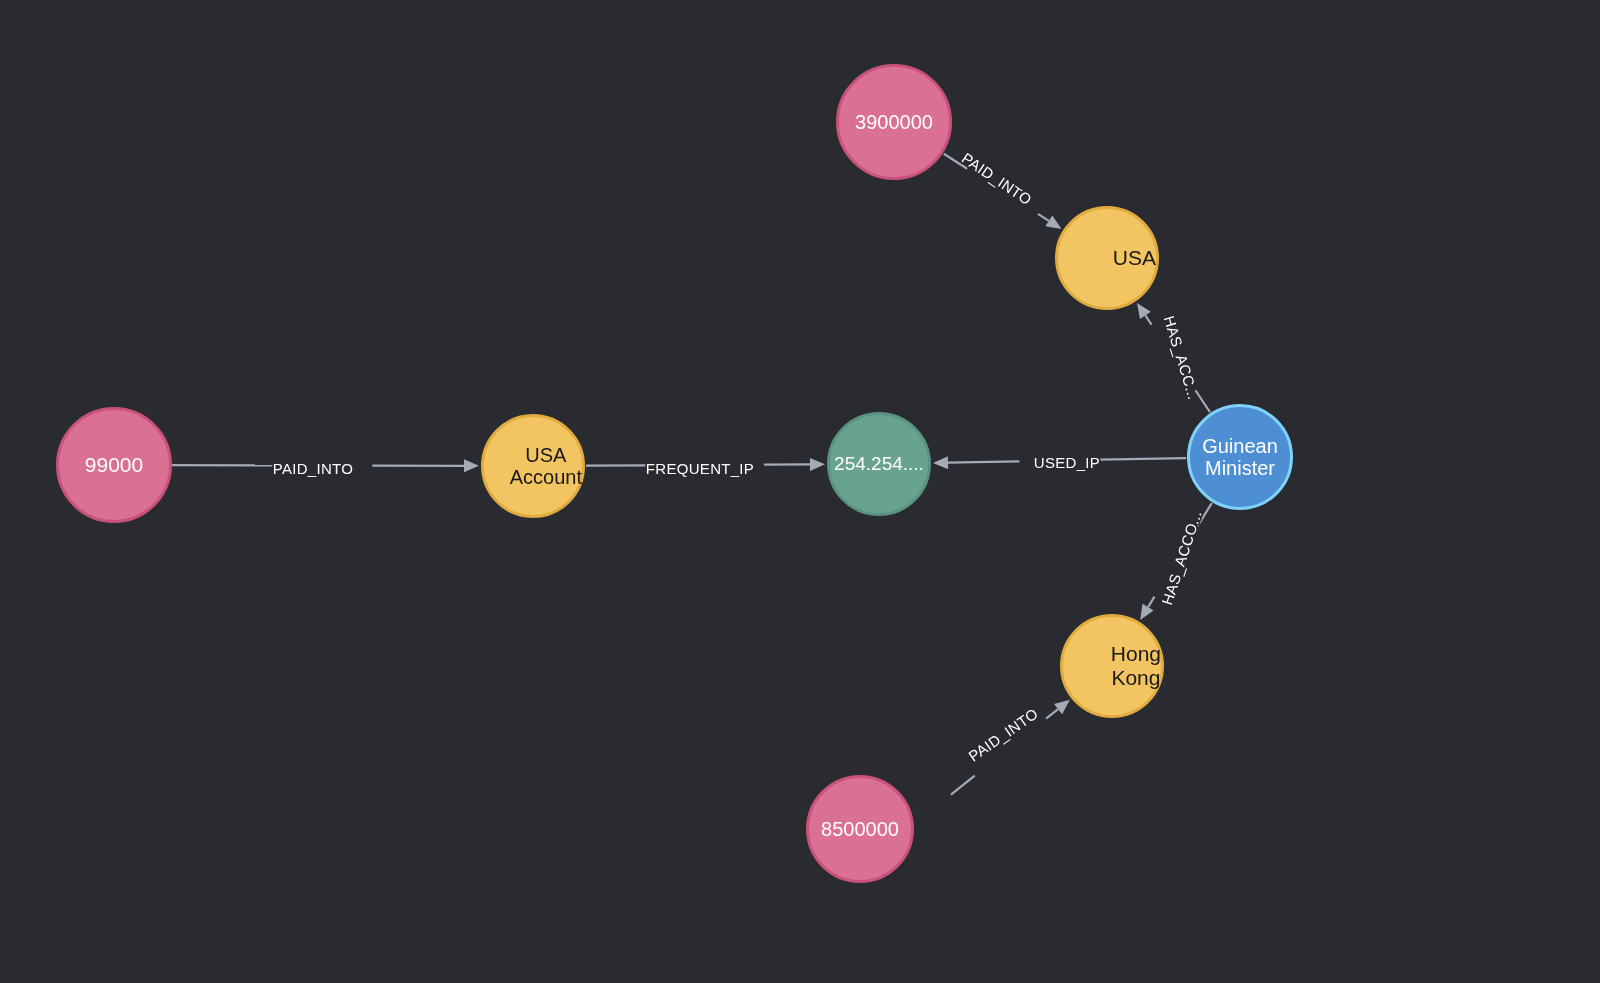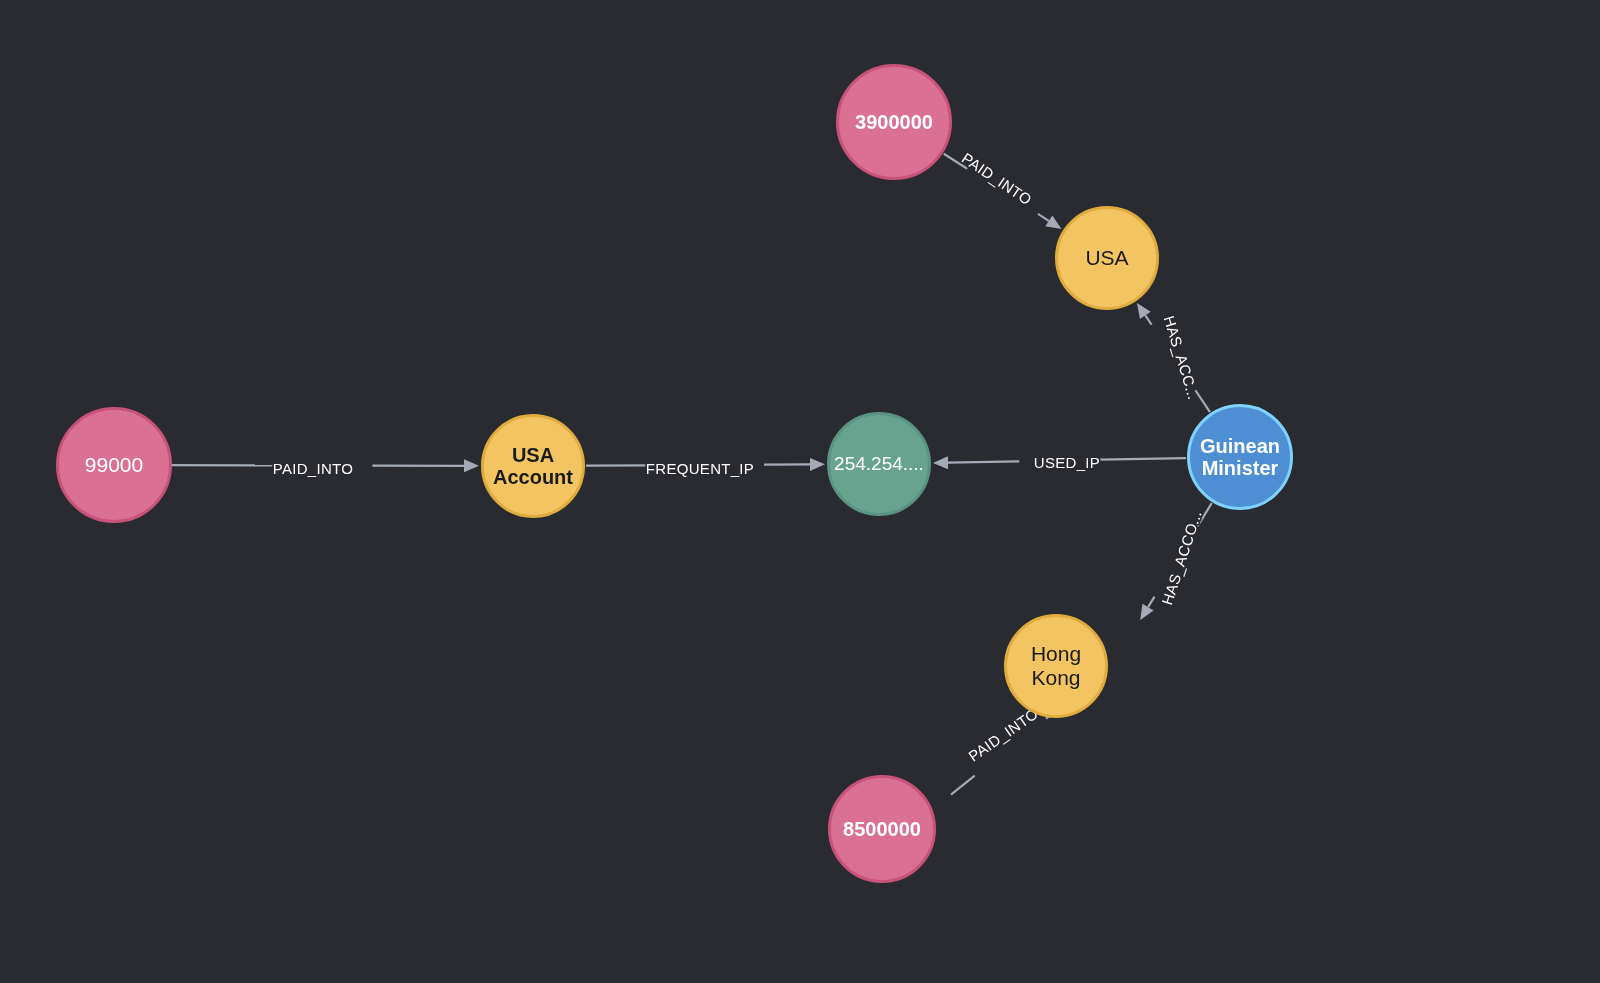--- a/index.html
+++ b/index.html
@@ -82,7 +82,7 @@
     color: #ffffff;
   }
   .node-label.size-lg { font-size: 21px; }
-  .node-label.size-md { font-size: 20px; font-weight: bold; }
+  .node-label.size-md { font-size: 20px; }
   .node-label.size-sm { font-size: 19px; }
   .node-label.overflow {
     position: relative;

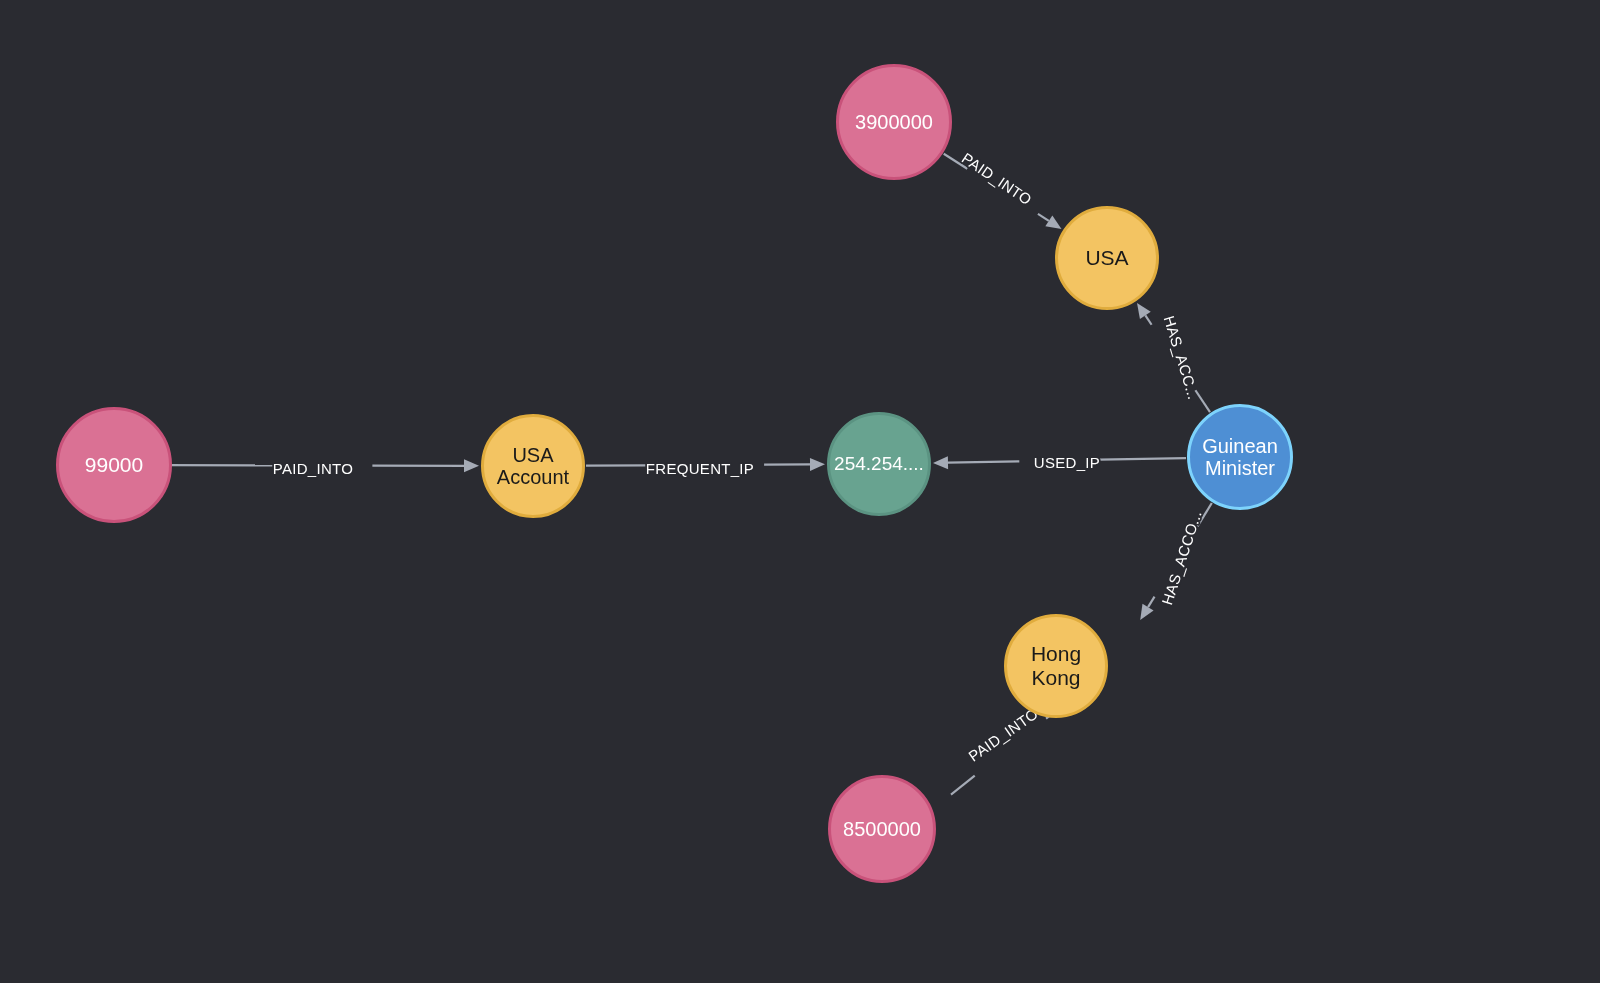--- a/index.html
+++ b/index.html
@@ -70,6 +70,7 @@
     background: #f3c462;
     border: 3px solid #e0ac3d;
     color: #1a1a1a;
+    justify-content: flex-end;
   }
   .node-green {
     background: #68a390;

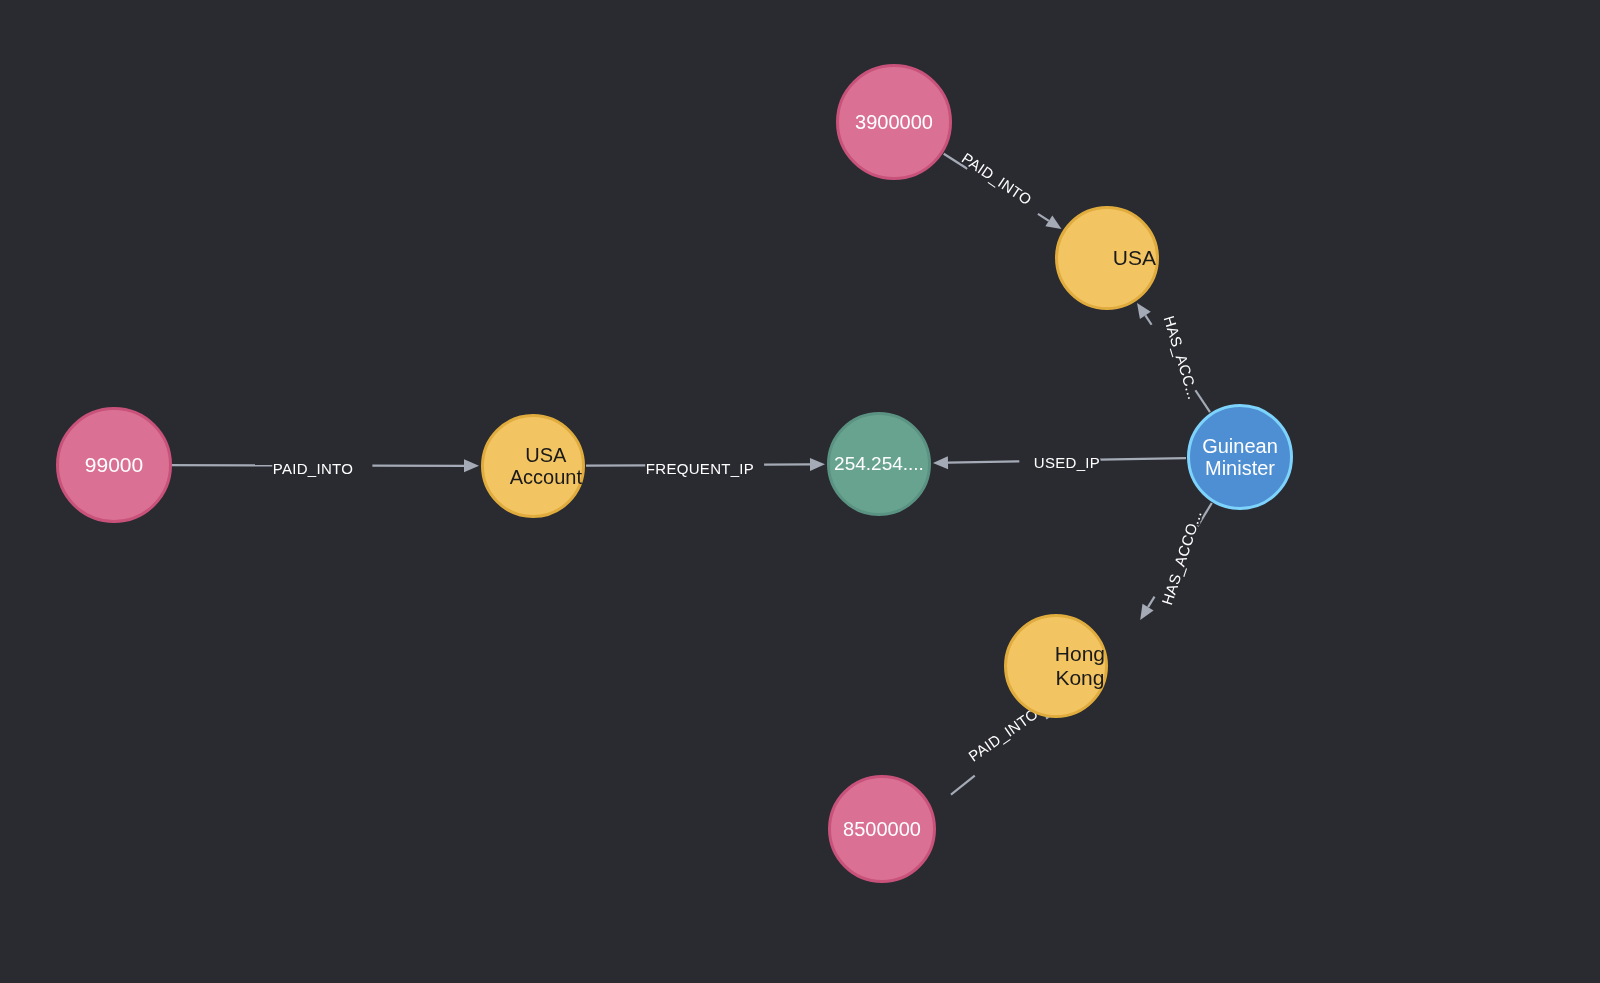--- a/index.html
+++ b/index.html
@@ -160,7 +160,7 @@
       <div class="node node-yellow" style="left: 1055px; top: 206px; width: 104px; height: 104px;">
         <span class="node-label size-lg">USA</span>
       </div>
-      <div class="node node-yellow" style="left: 1004px; top: 614px; width: 104px; height: 104px;">
+      <div class="node node-yellow" style="left: 1060px; top: 614px; width: 104px; height: 104px;">
         <span class="node-label size-lg">Hong<br>Kong</span>
       </div>
       <div class="node node-green" style="left: 827px; top: 412px; width: 104px; height: 104px;">

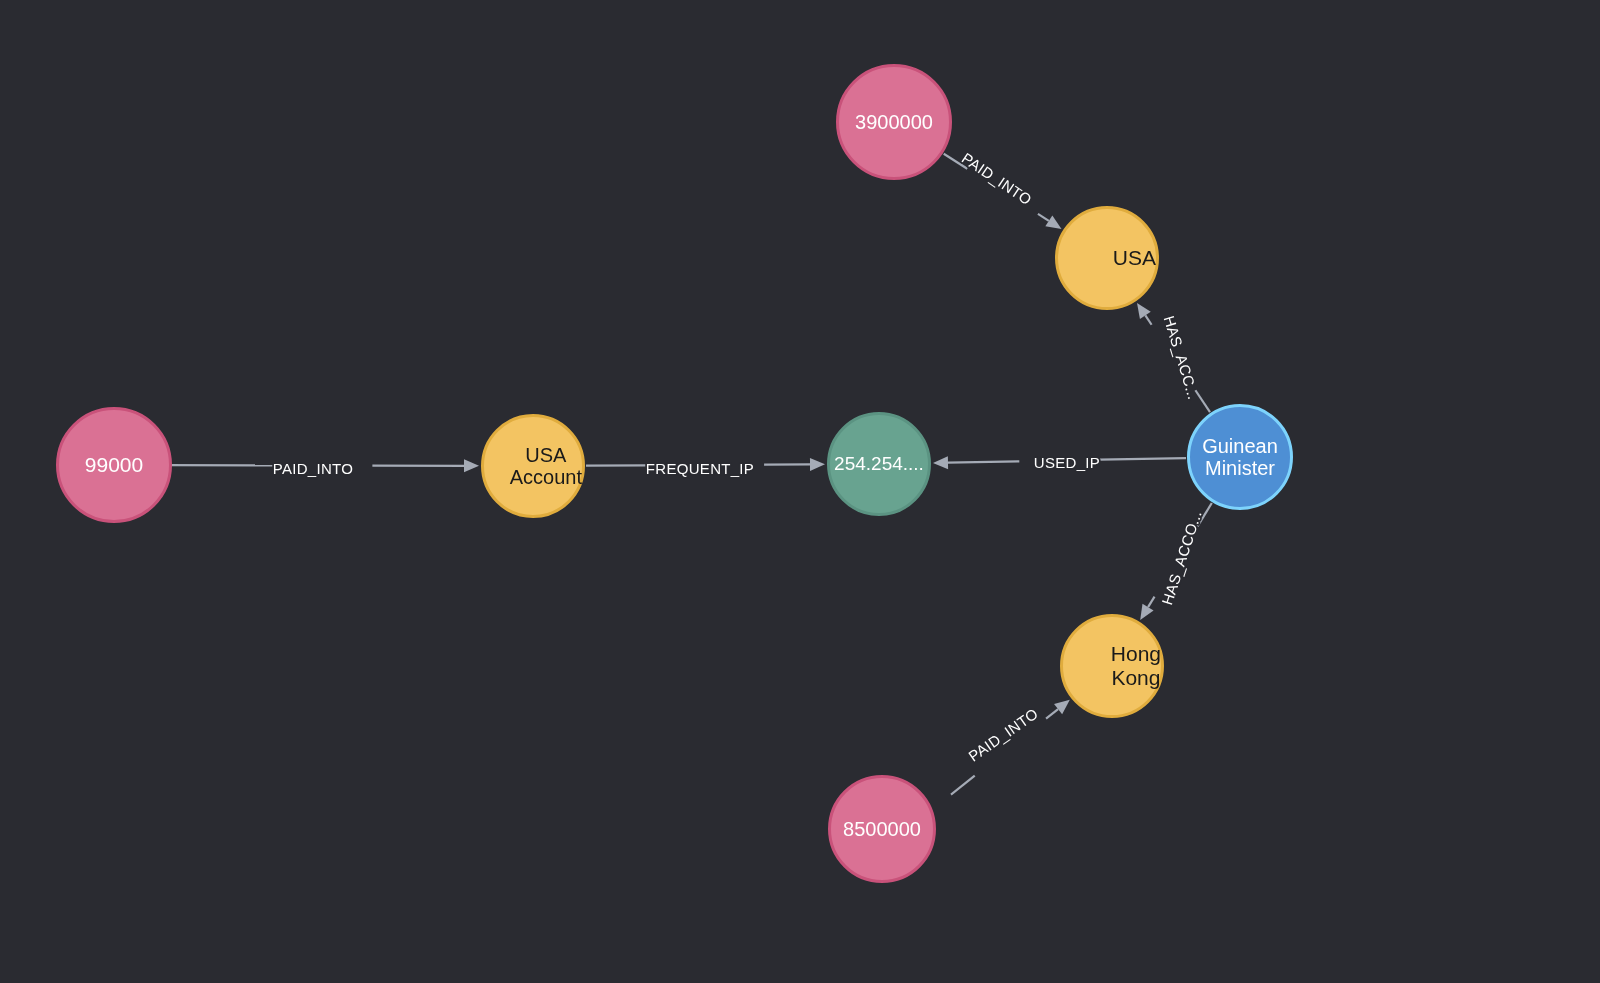--- a/index.html
+++ b/index.html
@@ -151,7 +151,7 @@
       <div class="node node-pink" style="left: 836px; top: 64px; width: 116px; height: 116px;">
         <span class="node-label size-md">3900000</span>
       </div>
-      <div class="node node-pink" style="left: 828px; top: 775px; width: 108px; height: 108px;">
+      <div class="node node-pink" style="left: 806px; top: 775px; width: 108px; height: 108px;">
         <span class="node-label size-md">8500000</span>
       </div>
       <div class="node node-yellow" style="left: 481px; top: 414px; width: 104px; height: 104px;">

